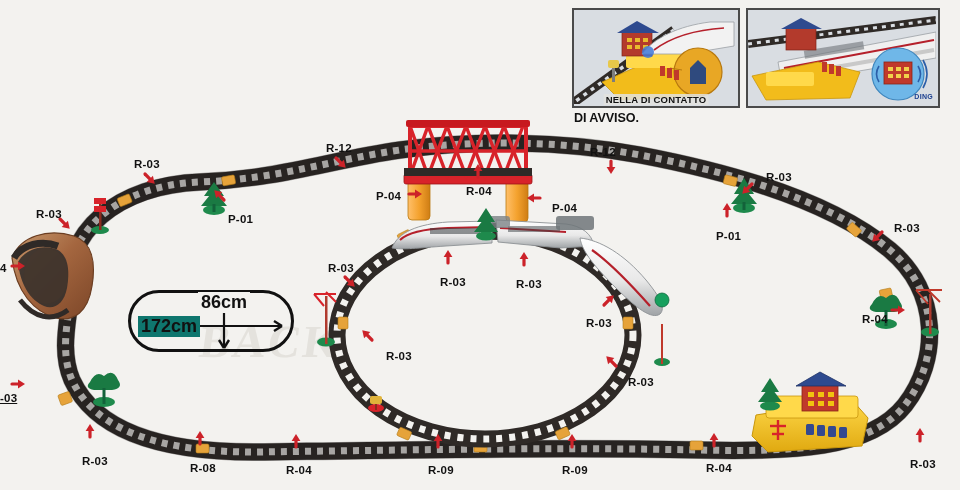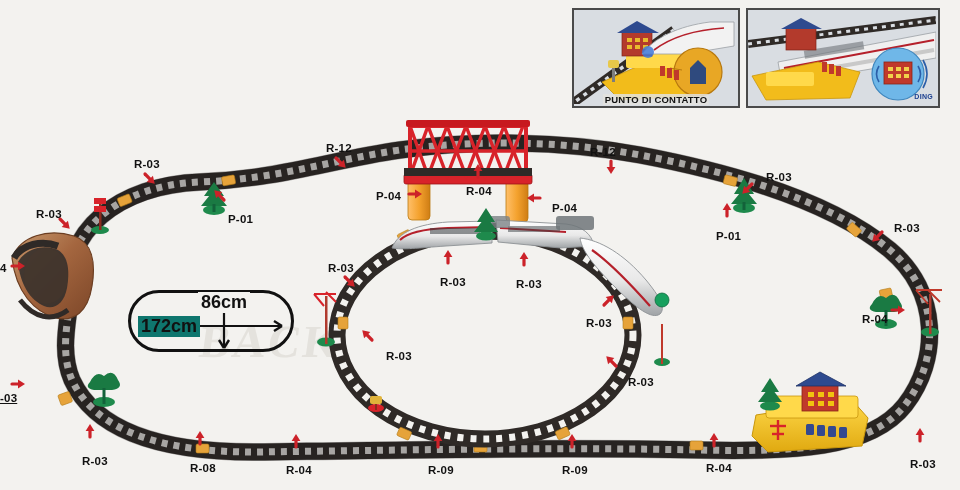--- a/index.html
+++ b/index.html
@@ -509,7 +509,7 @@
          <rect x="34" y="50" width="11" height="8" rx="2" fill="#e8c84a"></rect>
         </g>
     </svg>
-    <div class="insetCaption">PUNTO DI CONTATTO</div>
+    <div class="insetCaption">NELLA DI CONTATTO</div>
   </div>
 
   <div class="inset" id="inset-b">

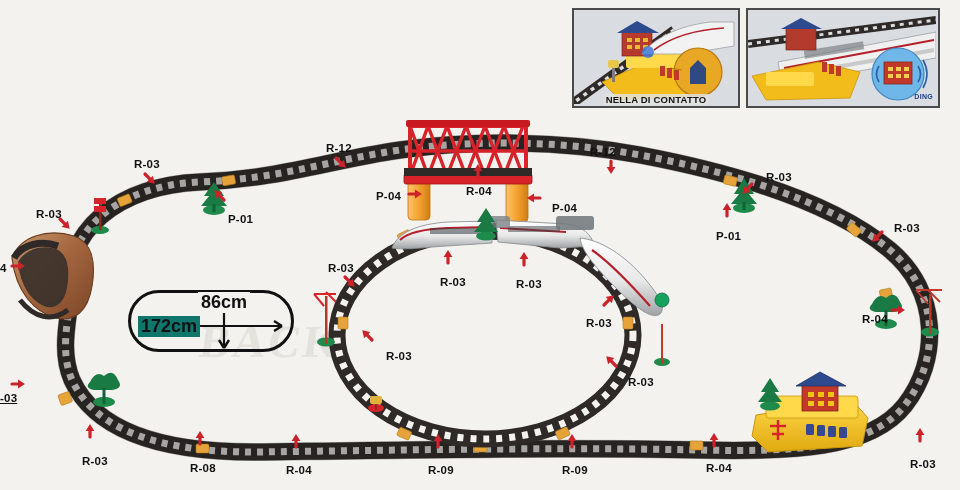--- a/index.html
+++ b/index.html
@@ -556,6 +556,7 @@
   </div>
 
   <div class="caption">
+    <div>DI AVVISO.</div>
   </div>
 
 </div>

